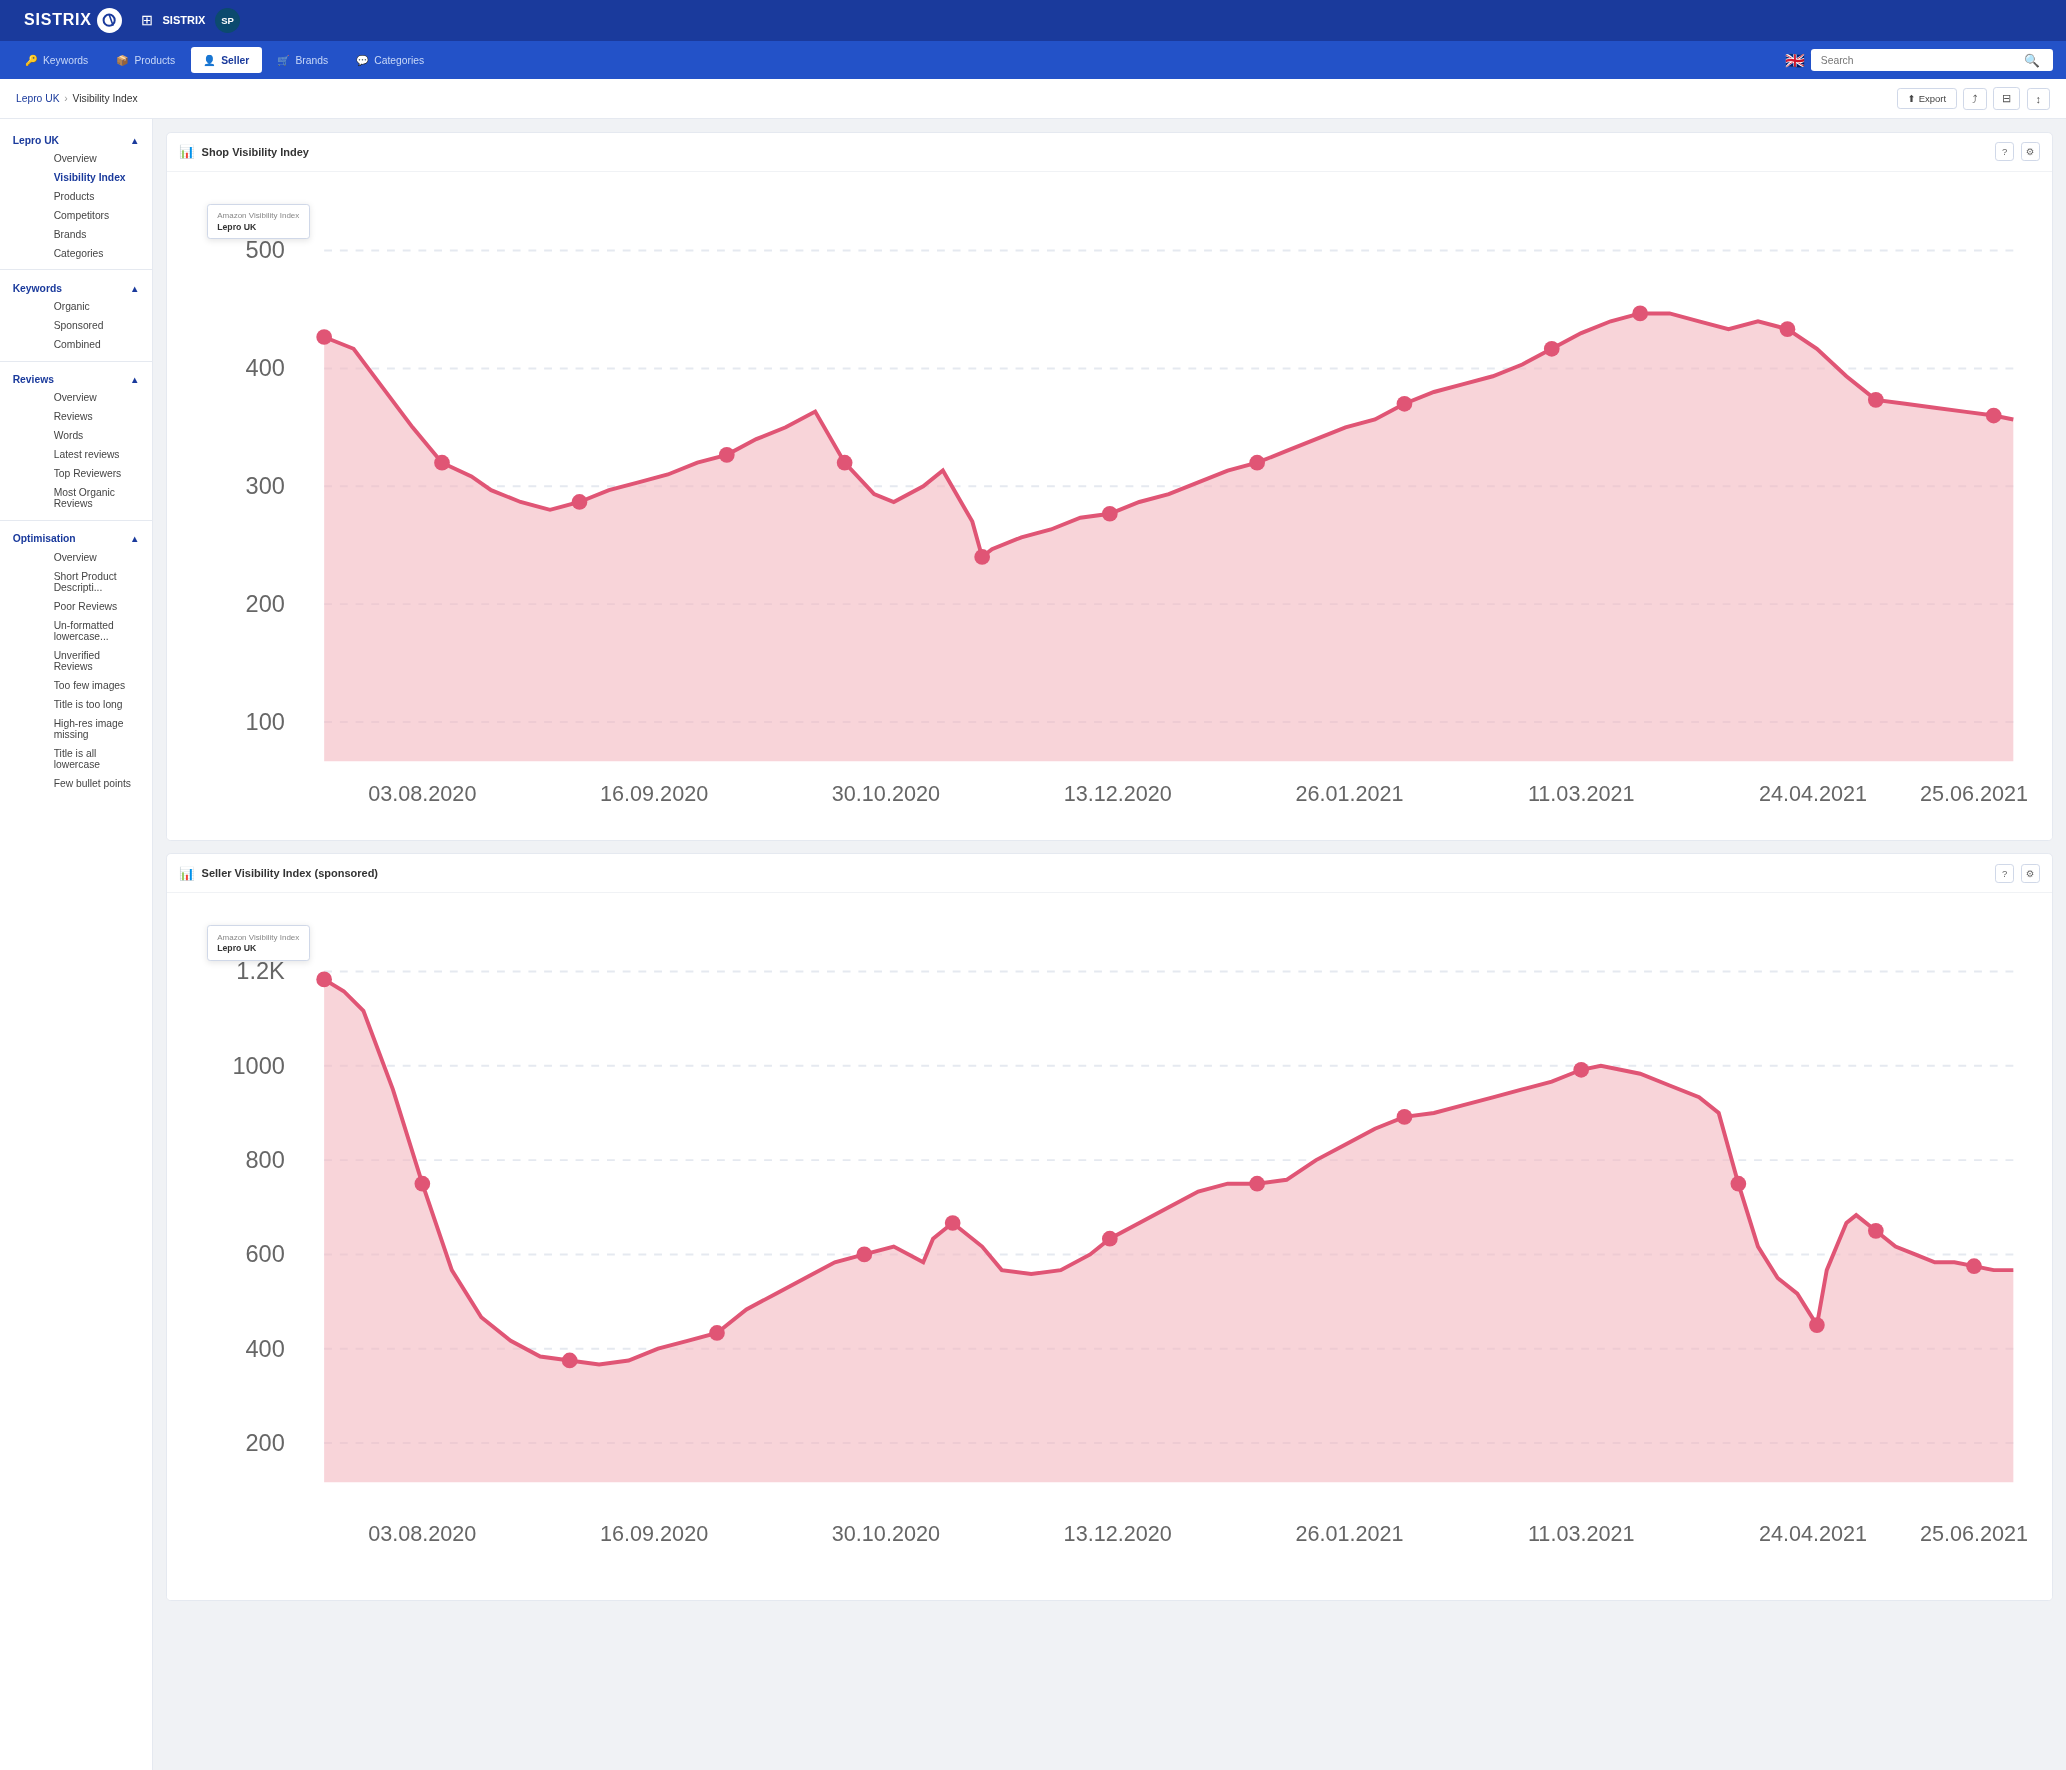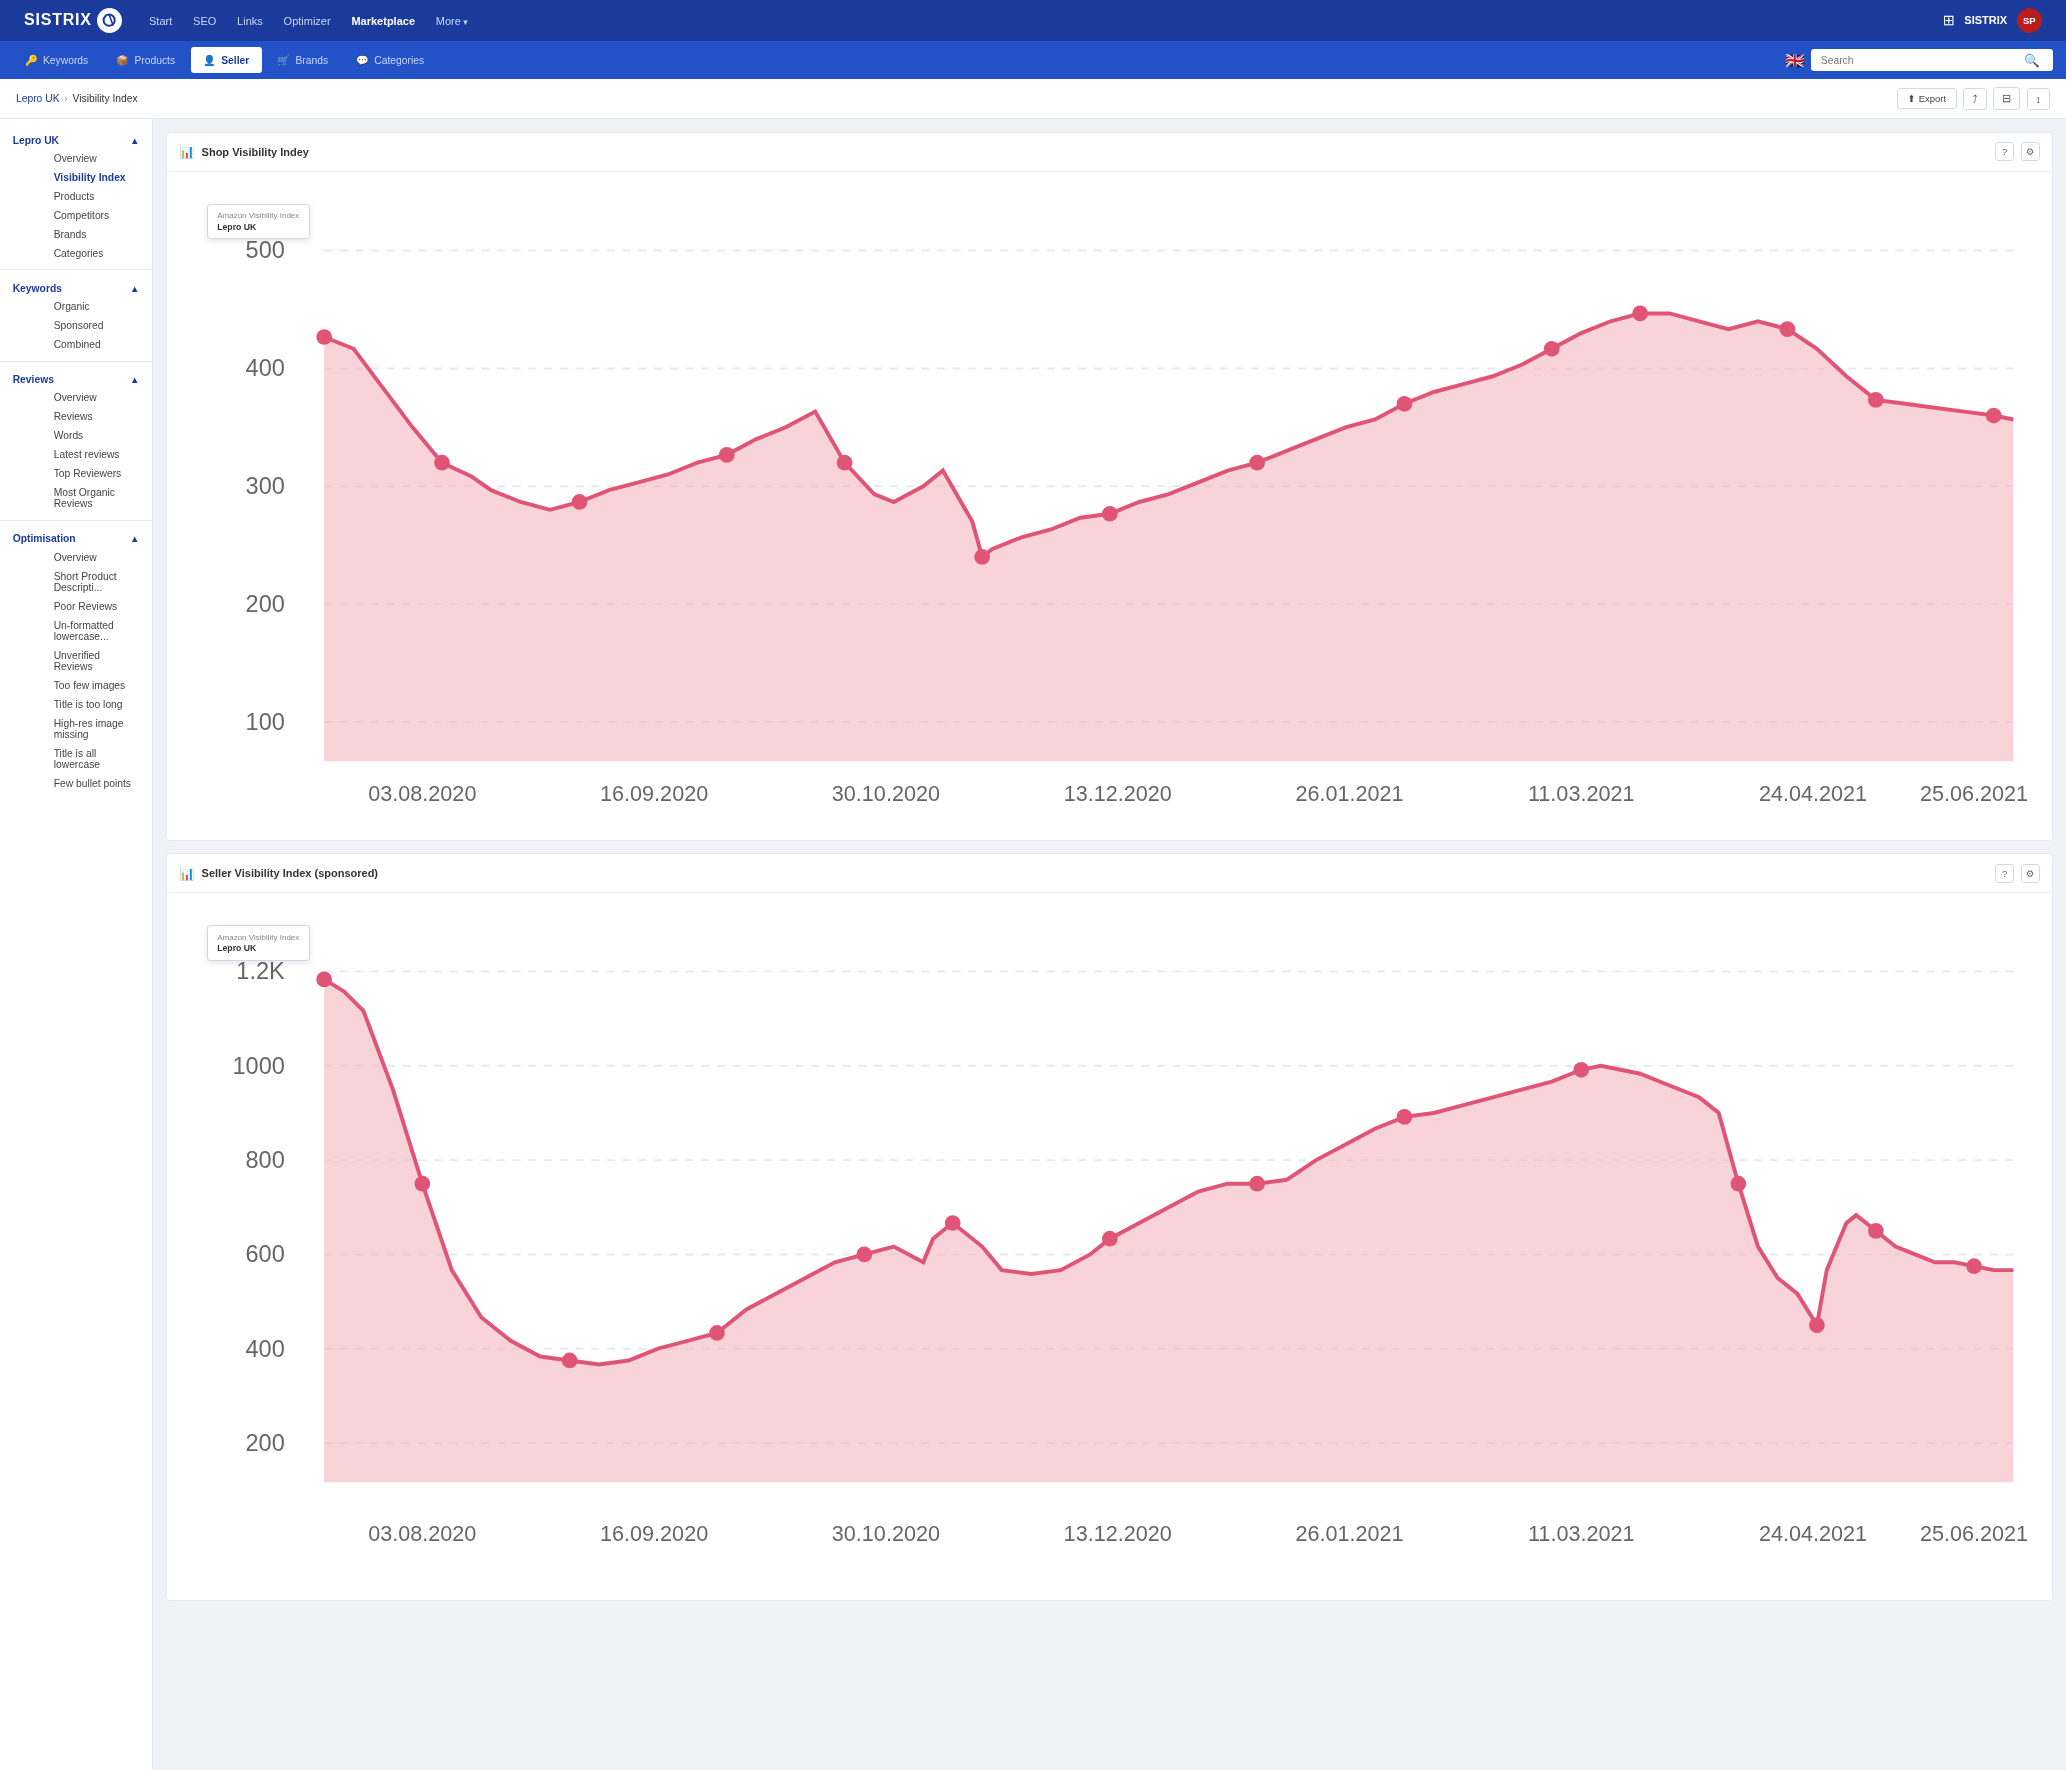--- a/index.html
+++ b/index.html
@@ -322,14 +322,6 @@
           <line x1="9" y1="2" x2="14" y2="16" stroke="#1a3a9c" stroke-width="2"></line>
         </svg>
     </div>
-  </div>
-  <div class="nav-links">
-    <a class="nav-link">Start</a>
-    <a class="nav-link">SEO</a>
-    <a class="nav-link">Links</a>
-    <a class="nav-link">Optimizer</a>
-    <a class="nav-link active">Marketplace</a>
-    <a class="nav-link with-arrow">More</a>
   </div>
   <div class="nav-right">
     <span class="nav-grid-icon">⊞</span>

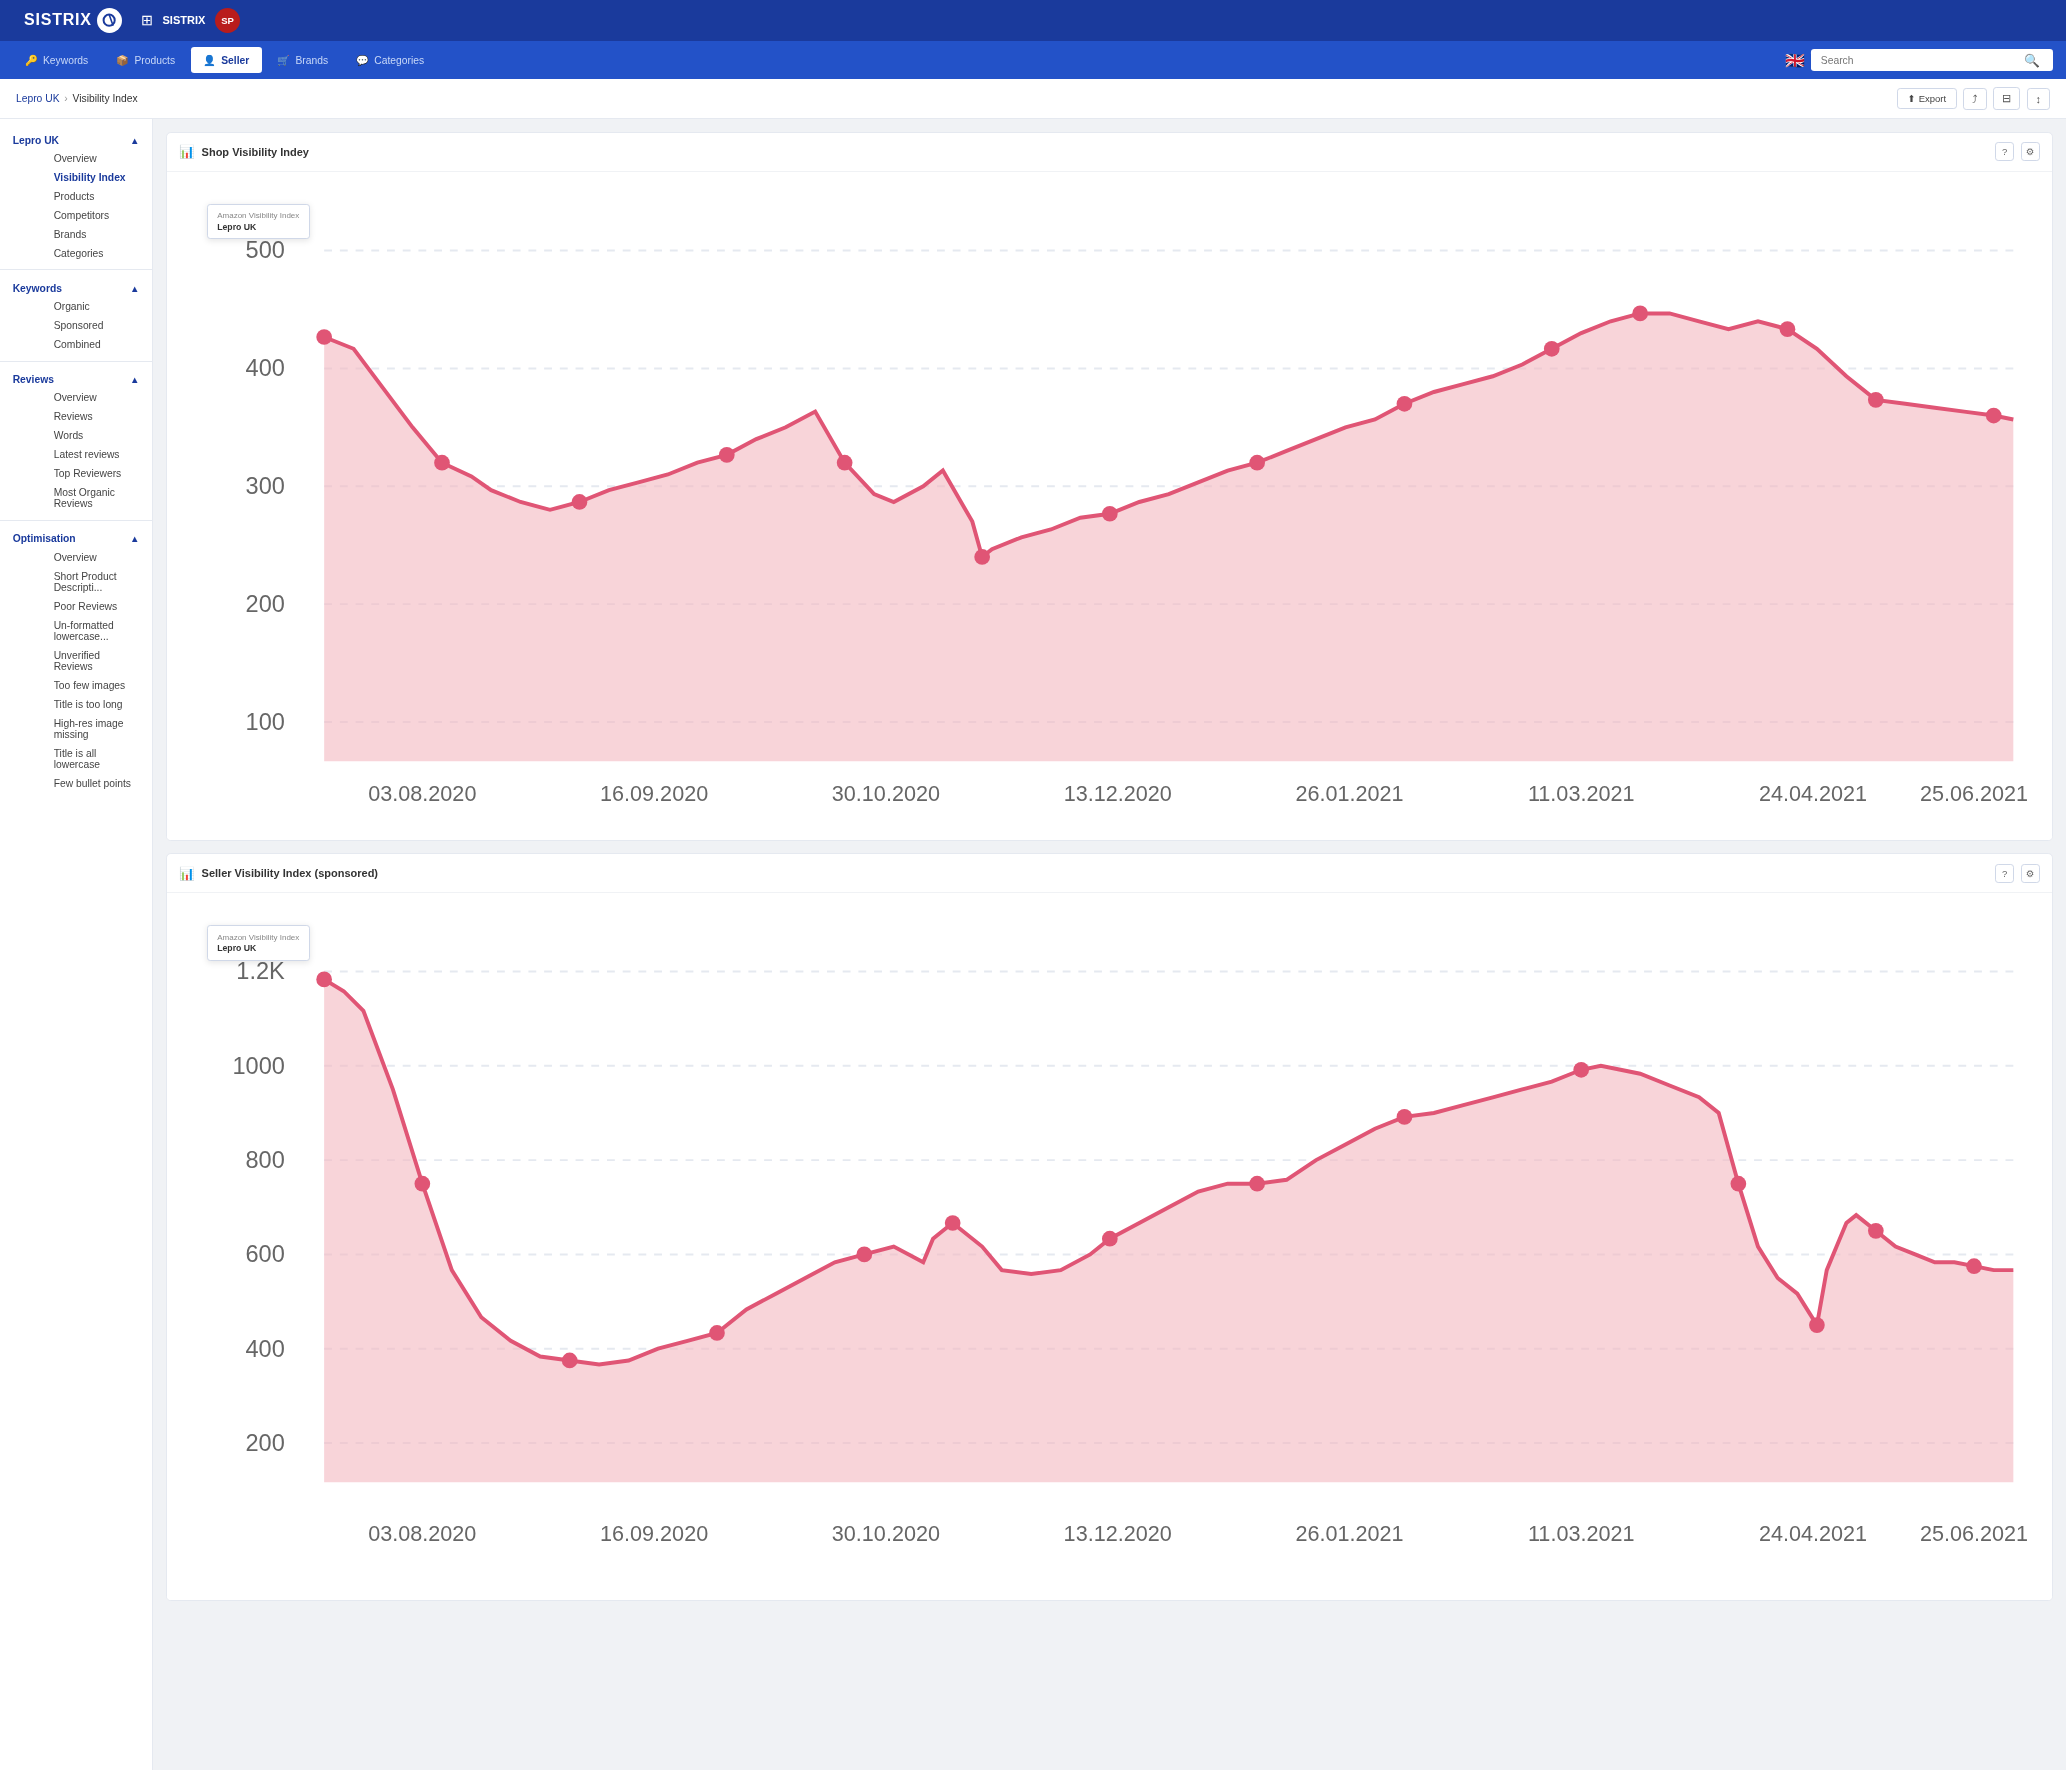--- a/index.html
+++ b/index.html
@@ -74,7 +74,7 @@
     .avatar {
       width: 25.4px;
       height: 25.4px;
-      background: #b91c1c;
+      background: #0c4a6e;
       border-radius: 50%;
       display: flex;
       align-items: center;

